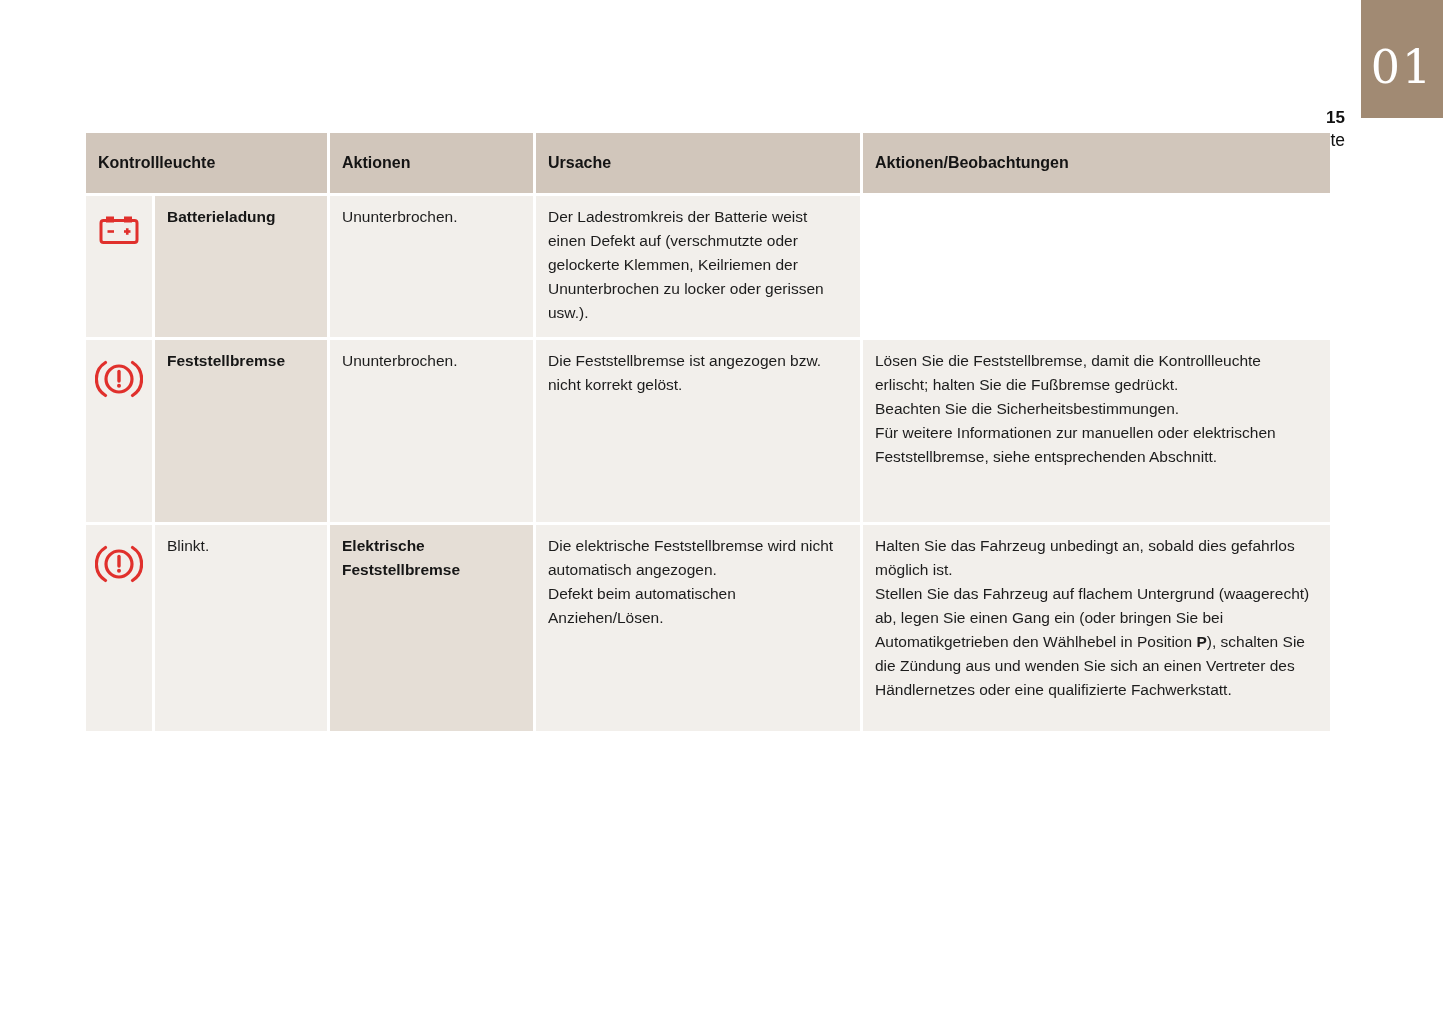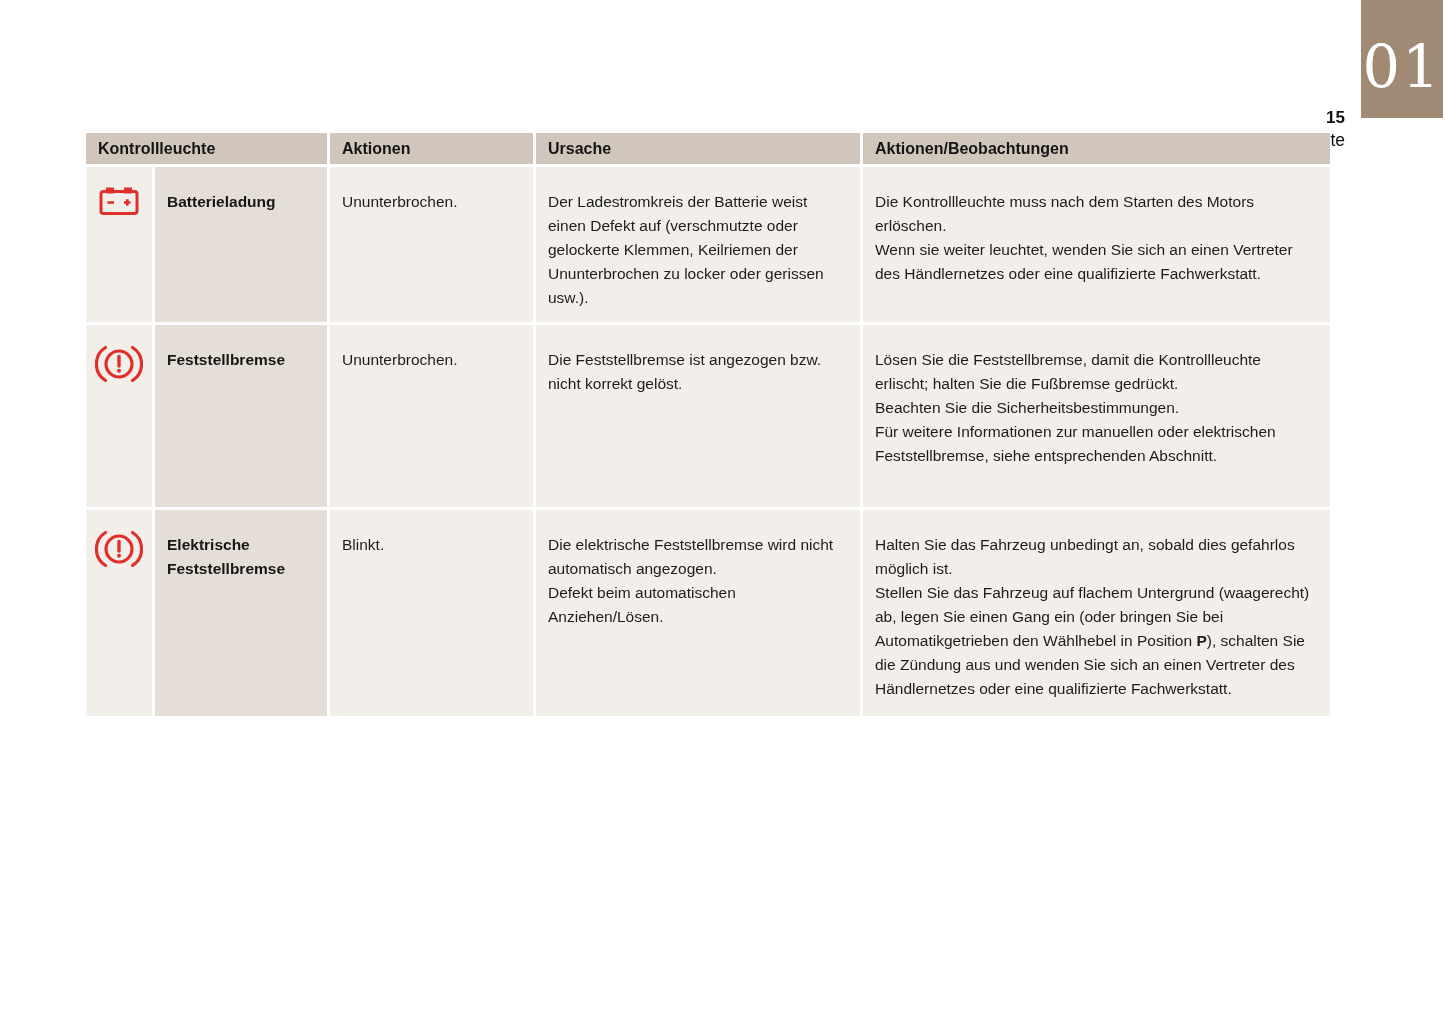--- a/index.html
+++ b/index.html
@@ -19,7 +19,7 @@
   }
   .chapter-tab .num {
     font-family:"DejaVu Serif", serif;
-    font-size:59px; color:#ffffff; letter-spacing:2px; padding-top:16px;
+    font-size:46px; color:#ffffff; letter-spacing:2px; padding-top:16px;
   }
 
   

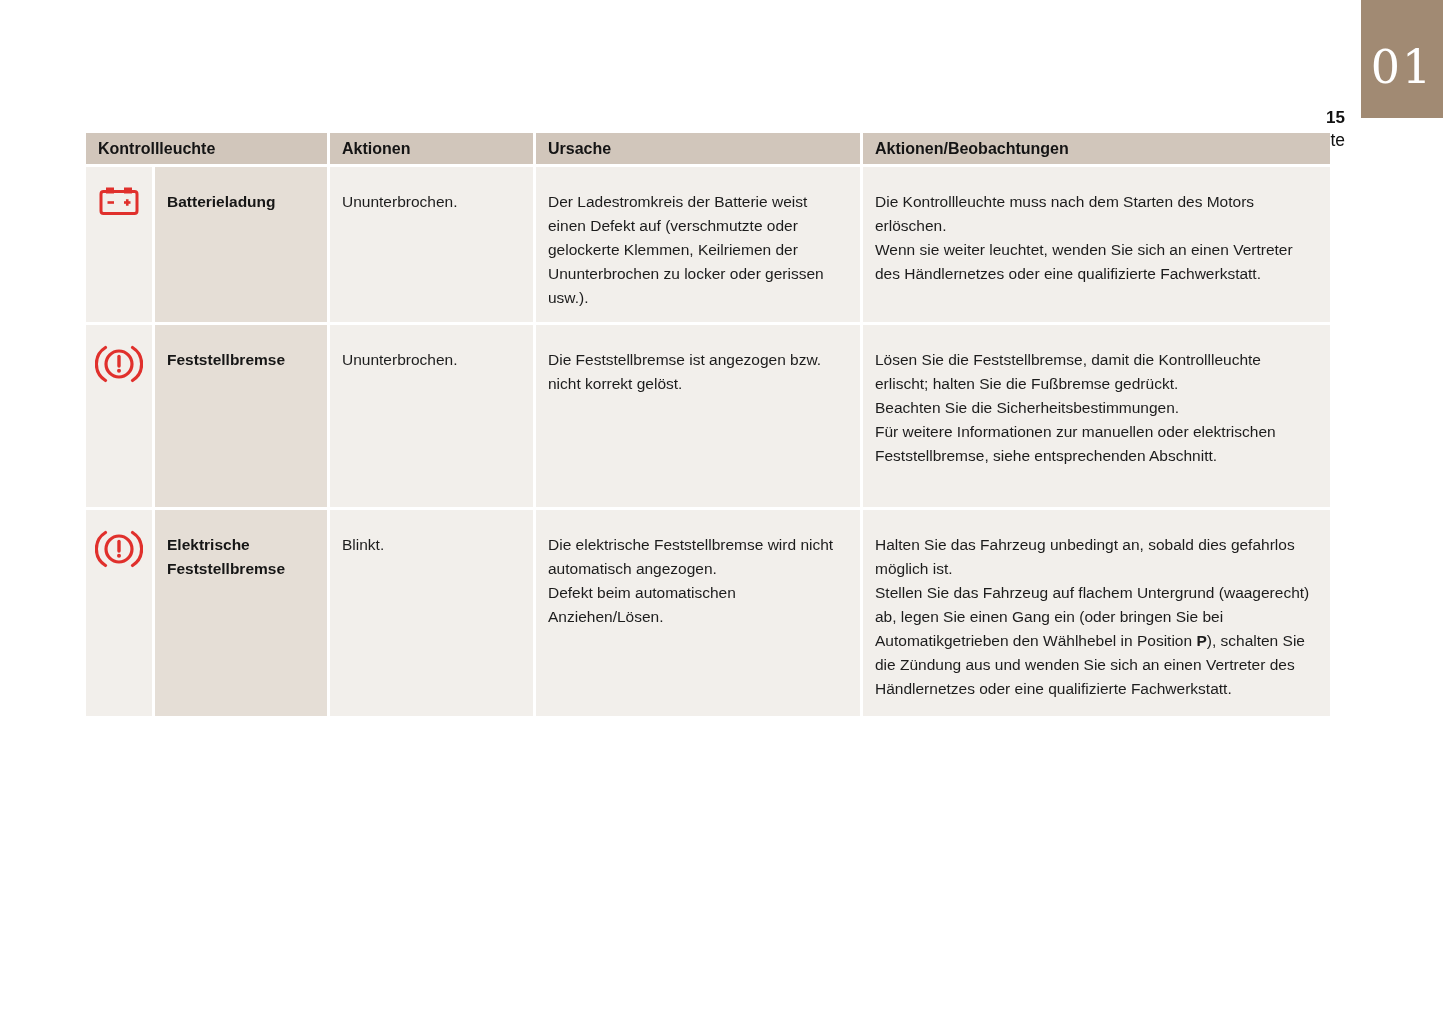--- a/index.html
+++ b/index.html
@@ -35,7 +35,7 @@
   }
   .thead { display:grid; grid-template-columns:241px 203px 324px 467px; gap:3px; }
   .th {
-    background:#d1c6bb; height:31px;
+    background:#d1c6bb; height:60px;
     display:flex; align-items:center; padding:0 12px;
     font-weight:bold; font-size:16px; color:#141414;
   }

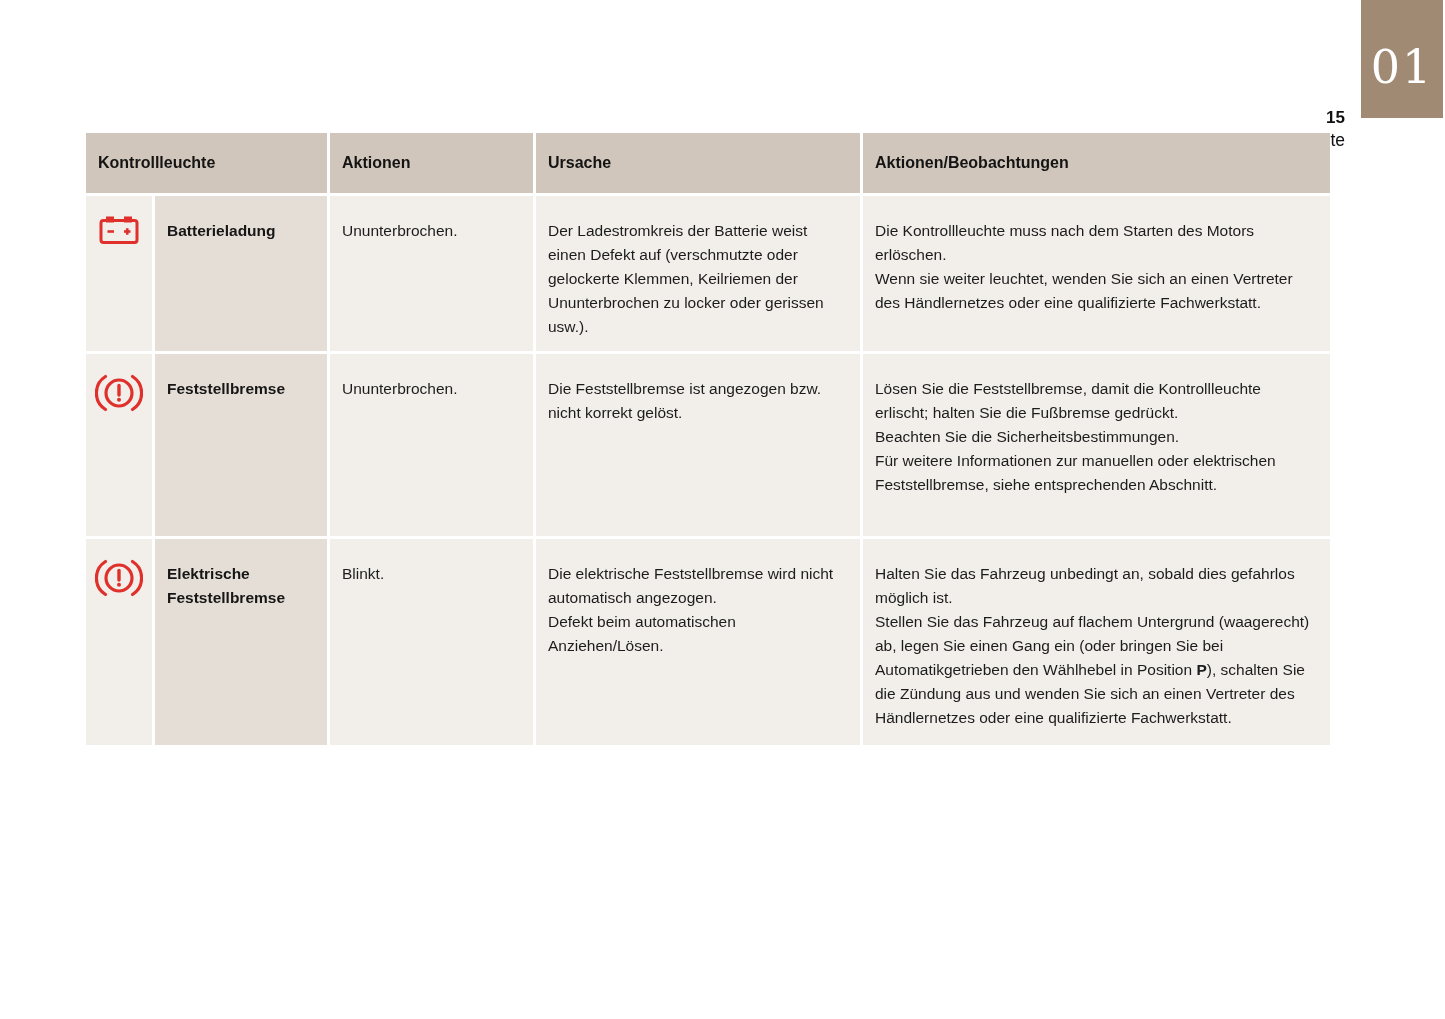--- a/index.html
+++ b/index.html
@@ -40,7 +40,7 @@
     font-weight:bold; font-size:16px; color:#141414;
   }
   .tr { display:grid; grid-template-columns:66px 172px 203px 324px 467px; gap:3px; }
-  .td { background:#f2efeb; padding:23px 12px 12px 12px; white-space:pre-line; }
+  .td { background:#f2efeb; padding:9px 12px 12px 12px; white-space:pre-line; }
   .td-name { background:#e5ded6; font-weight:bold; color:#161616; }
   .td-icon {
     background:#f2efeb;

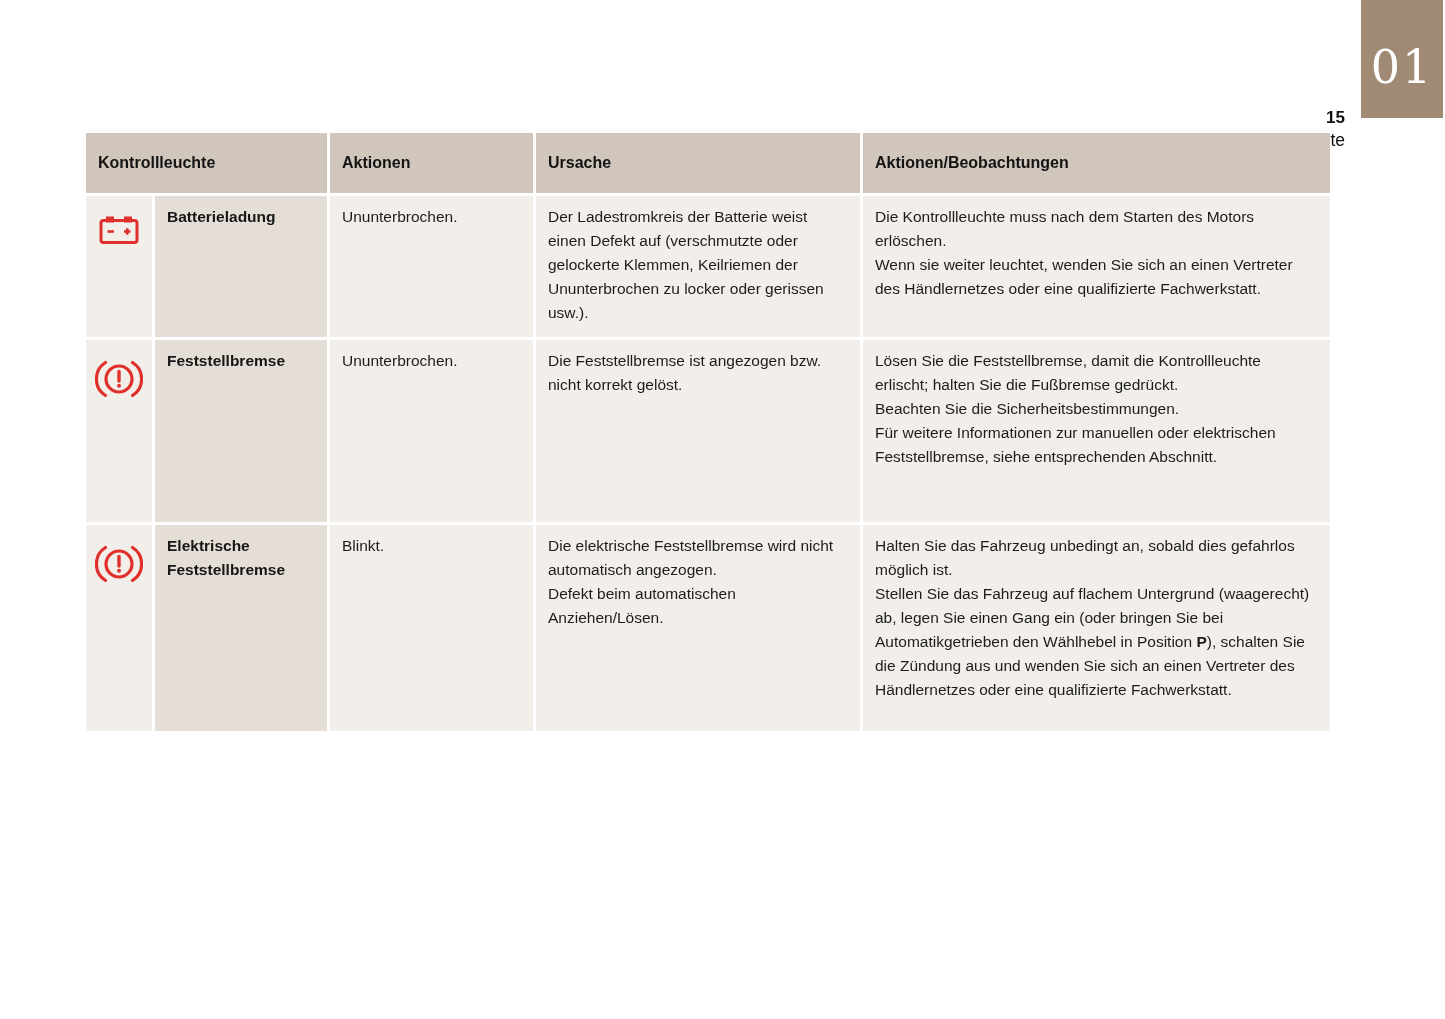--- a/index.html
+++ b/index.html
@@ -90,8 +90,6 @@
       <div class="td td-name">Batterieladung</div>
       <div class="td">Ununterbrochen.</div>
       <div class="td">Der Ladestromkreis der Batterie weist einen Defekt auf (verschmutzte oder gelockerte Klemmen, Keilriemen der Ununterbrochen zu locker oder gerissen usw.).</div>
-      <div class="td">Die Kontrollleuchte muss nach dem Starten des Motors erlöschen.
-Wenn sie weiter leuchtet, wenden Sie sich an einen Vertreter des Händlernetzes oder eine qualifizierte Fachwerkstatt.</div>
     </div>
 
     <div class="tr row-2">

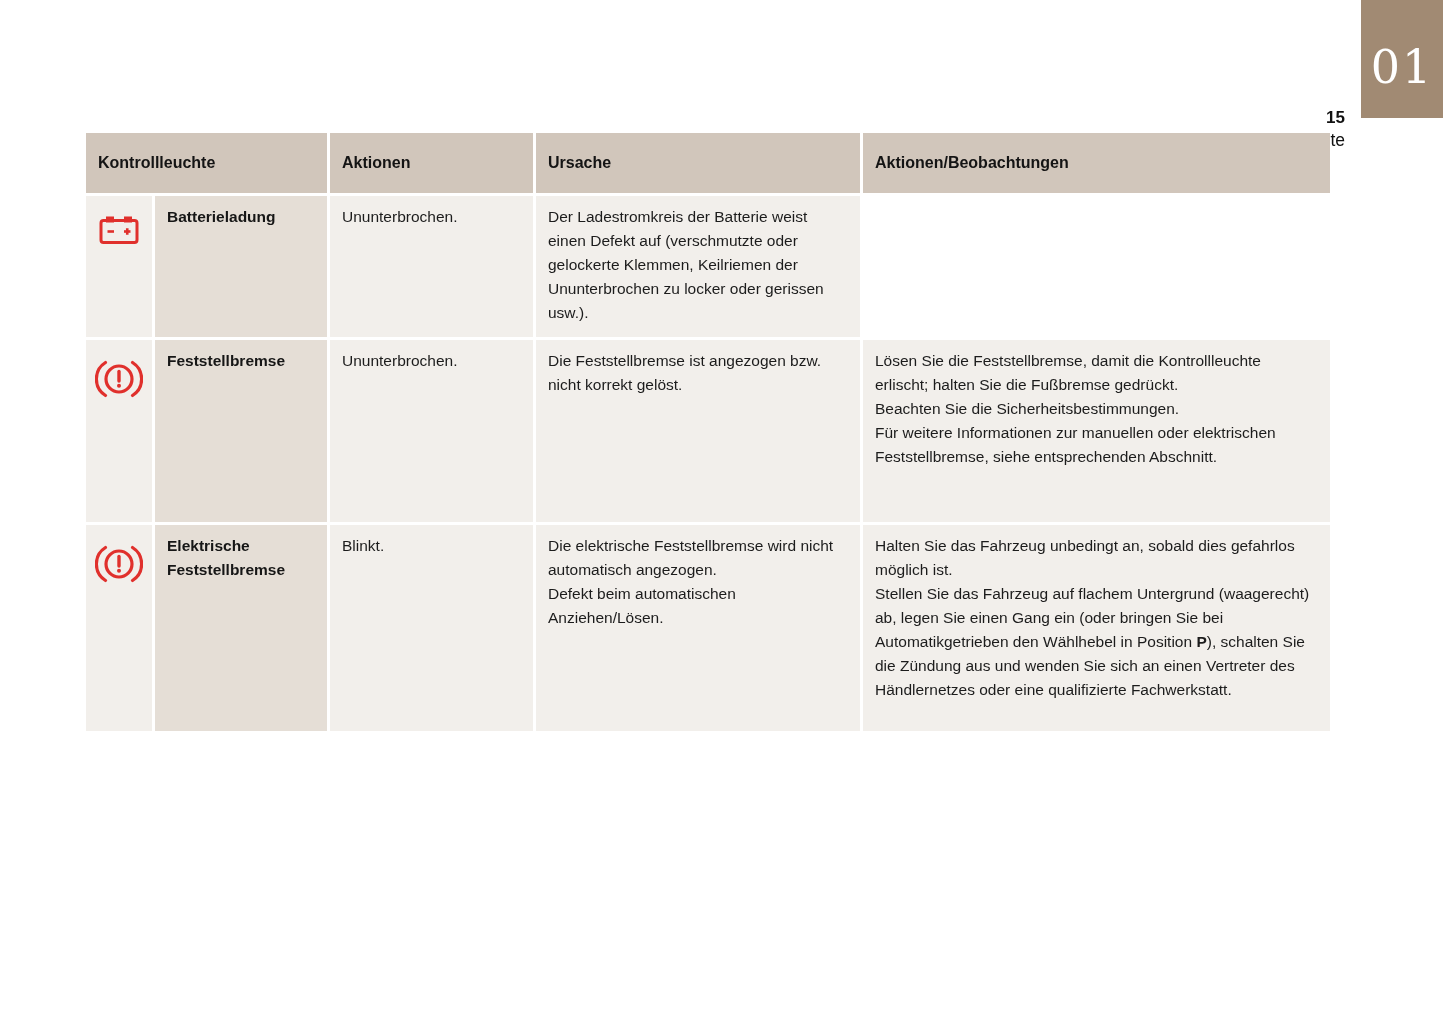--- a/index.html
+++ b/index.html
@@ -120,8 +120,8 @@
           <path d="M 37.5 3.5 A 19.5 19.5 0 0 1 37.5 36.5" fill="none" stroke="#e0302c" stroke-width="3.2" stroke-linecap="round"></path>
         </svg>
       </div>
+      <div class="td">Blinkt.</div>
       <div class="td td-name">Elektrische Feststellbremse</div>
-      <div class="td">Blinkt.</div>
       <div class="td">Die elektrische Feststellbremse wird nicht automatisch angezogen.
 Defekt beim automatischen Anziehen/Lösen.</div>
       <div class="td"><span>Halten Sie das Fahrzeug unbedingt an, sobald dies gefahrlos möglich ist.

